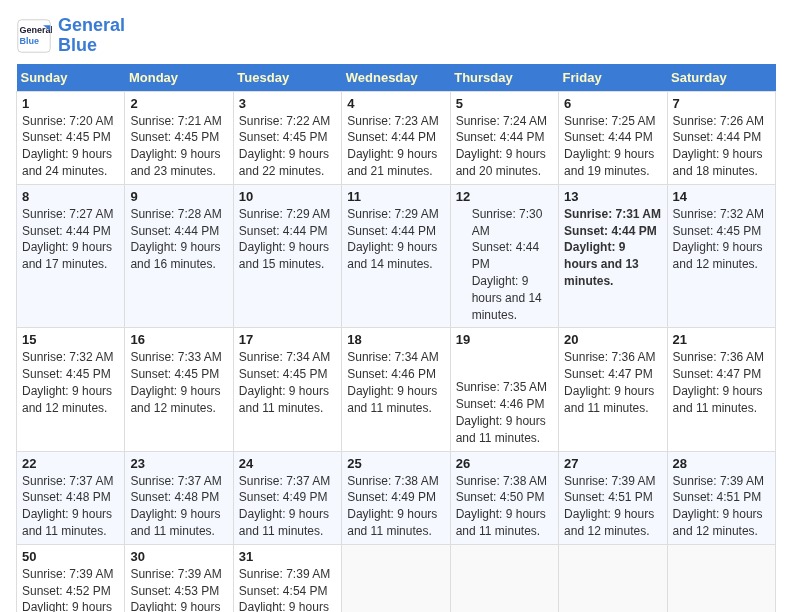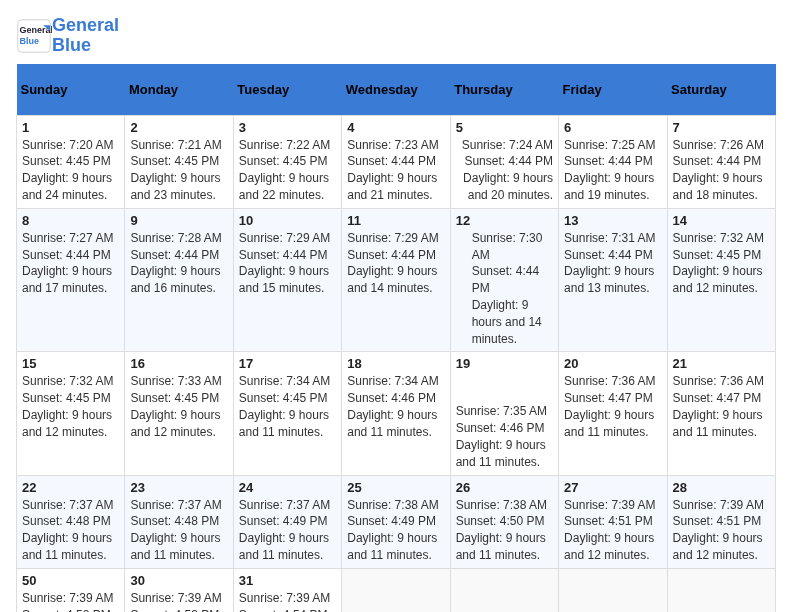--- a/index.html
+++ b/index.html
@@ -19,6 +19,7 @@
     .logo {
       display: flex;
       align-items: center;
+      gap: 6px;
     }
     .logo-text {
       font-size: 18px;

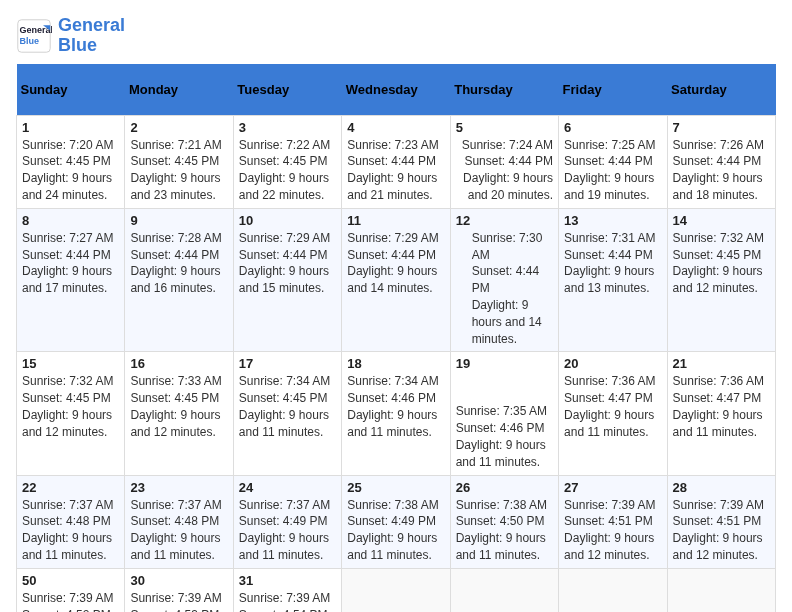--- a/index.html
+++ b/index.html
@@ -50,8 +50,8 @@
     }
     .calendar-table th {
       background: #3a7bd5;
-      color: #000000;
-      padding: 18px 4px;
+      color: #fef9c3;
+      padding: 6px 4px;
       text-align: left;
       font-size: 13px;
       font-weight: bold;

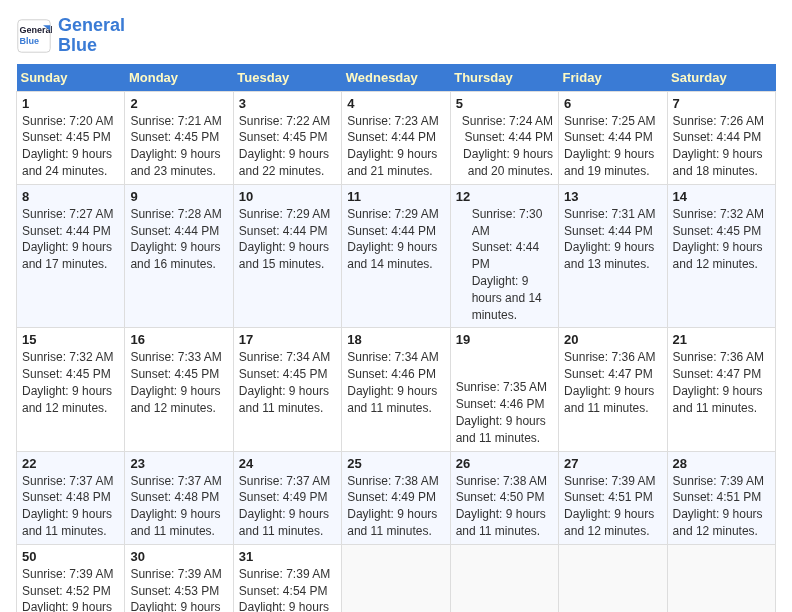--- a/index.html
+++ b/index.html
@@ -146,7 +146,7 @@
         </td>
         <td>
           <span class="day-num">5</span>
-          <div class="day-info" style="white-space: pre-line; text-align: right;">Sunrise: 7:24 AM
+          <div class="day-info" style="white-space: pre-line;">Sunrise: 7:24 AM
 Sunset: 4:44 PM
 Daylight: 9 hours and 20 minutes.</div>
         </td>

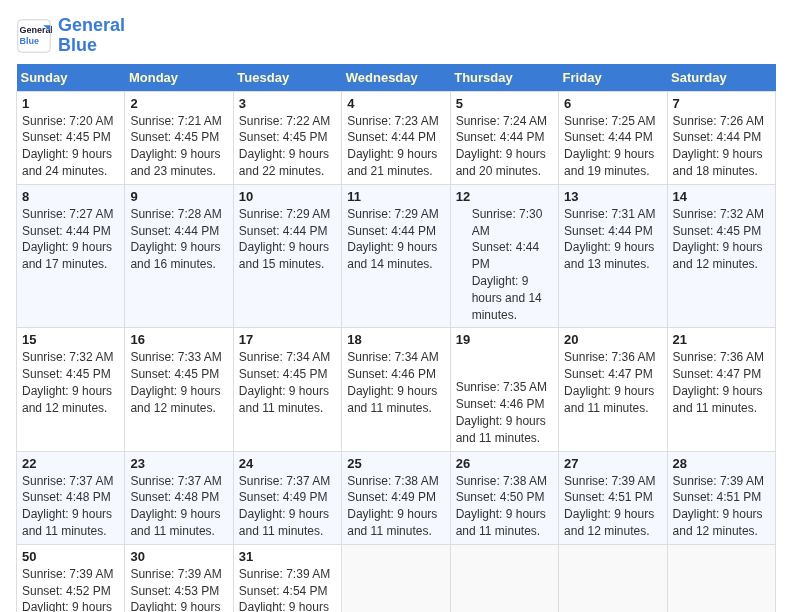--- a/index.html
+++ b/index.html
@@ -196,7 +196,7 @@
         </td>
         <td>
           <span class="day-num">13</span>
-          <div class="day-info" style="white-space: pre-line;">Sunrise: 7:31 AM
+          <div class="day-info" style="white-space: pre-line; font-weight: bold;">Sunrise: 7:31 AM
 Sunset: 4:44 PM
 Daylight: 9 hours and 13 minutes.</div>
         </td>

